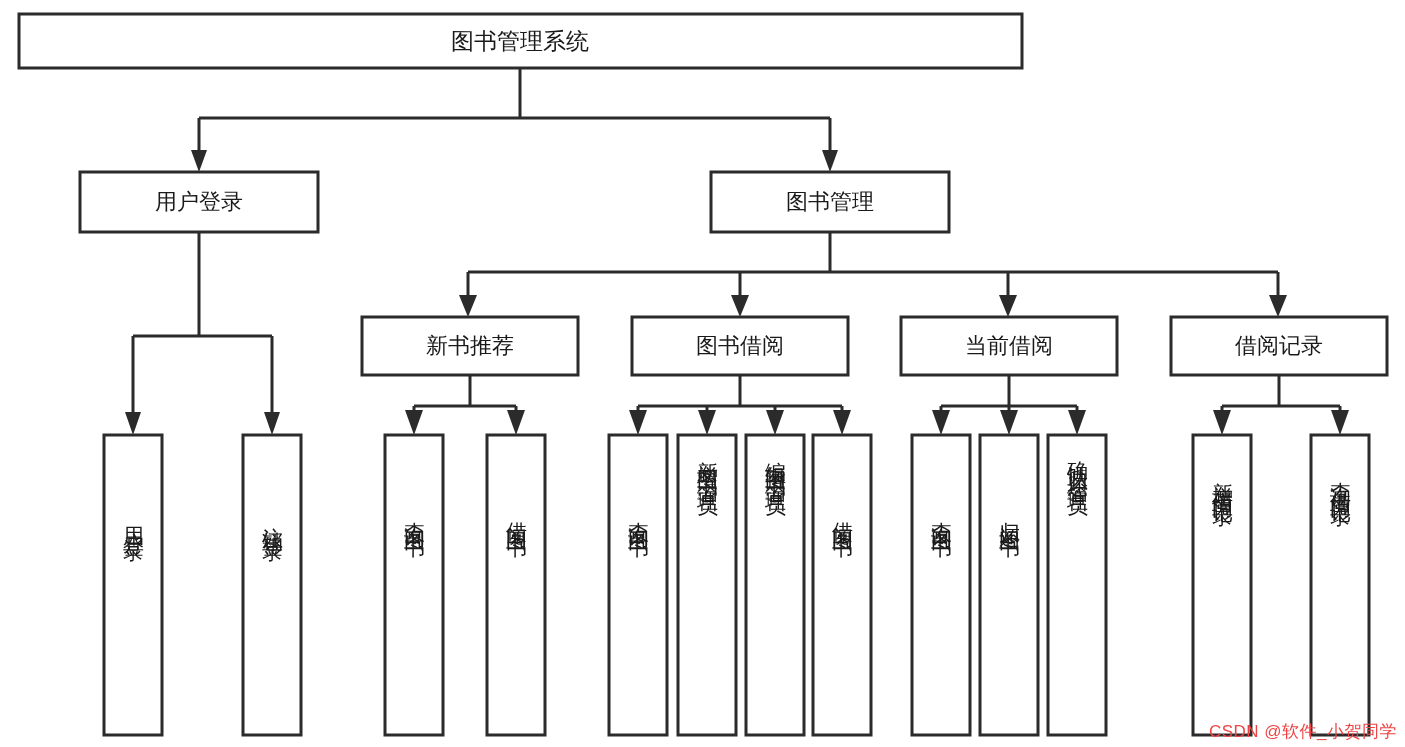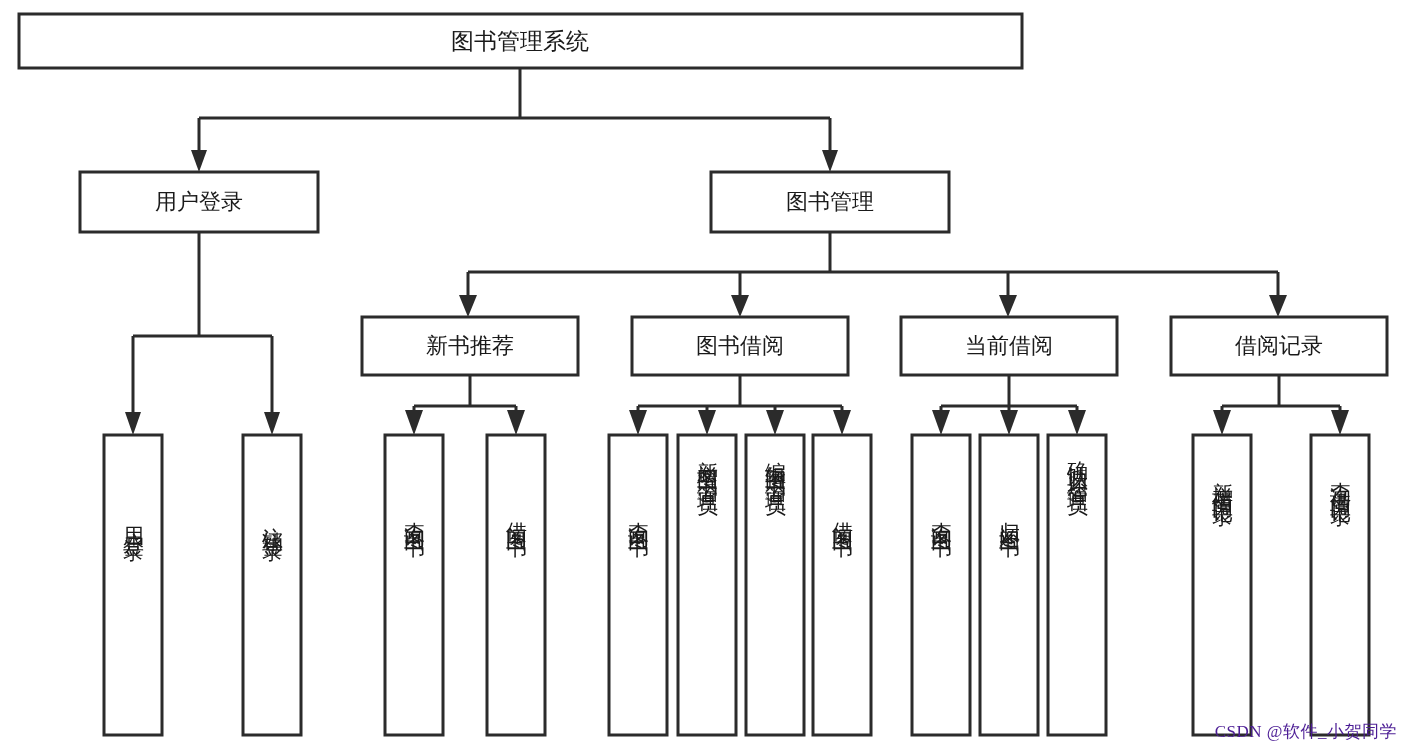--- a/index.html
+++ b/index.html
@@ -82,9 +82,9 @@
     position: absolute;
     right: 8px;
     bottom: 4px;
-    font-family: Liberation Serif, serif;
+    font-family: Liberation Sans, sans-serif;
     font-size: 17px;
-    color: #4c1d95;
+    color: #ef4444;
     letter-spacing: 0.5px;
     user-select: none;
     pointer-events: none;

